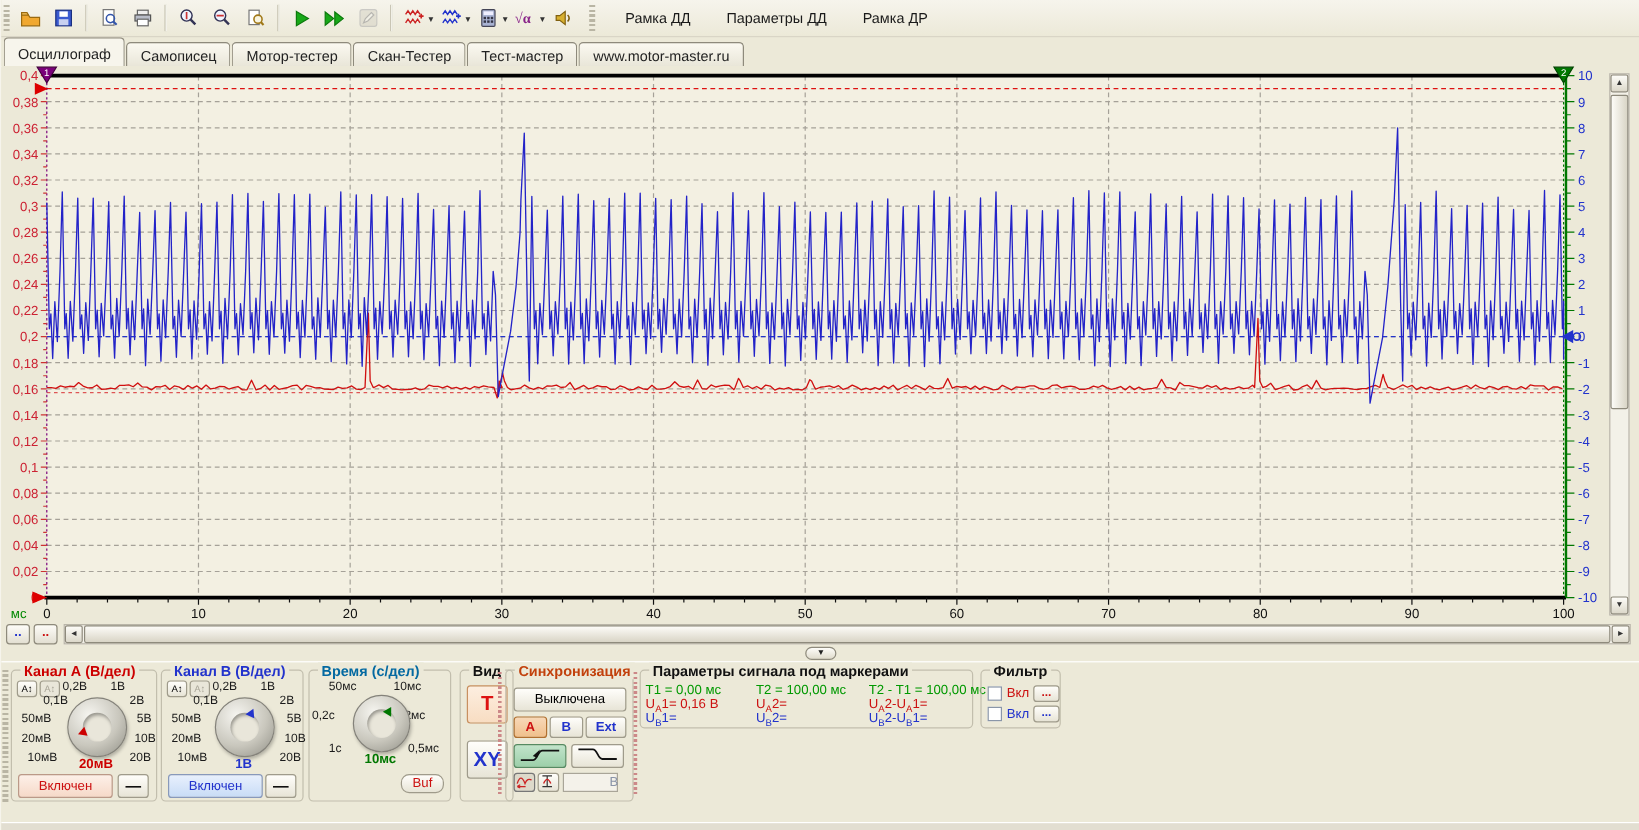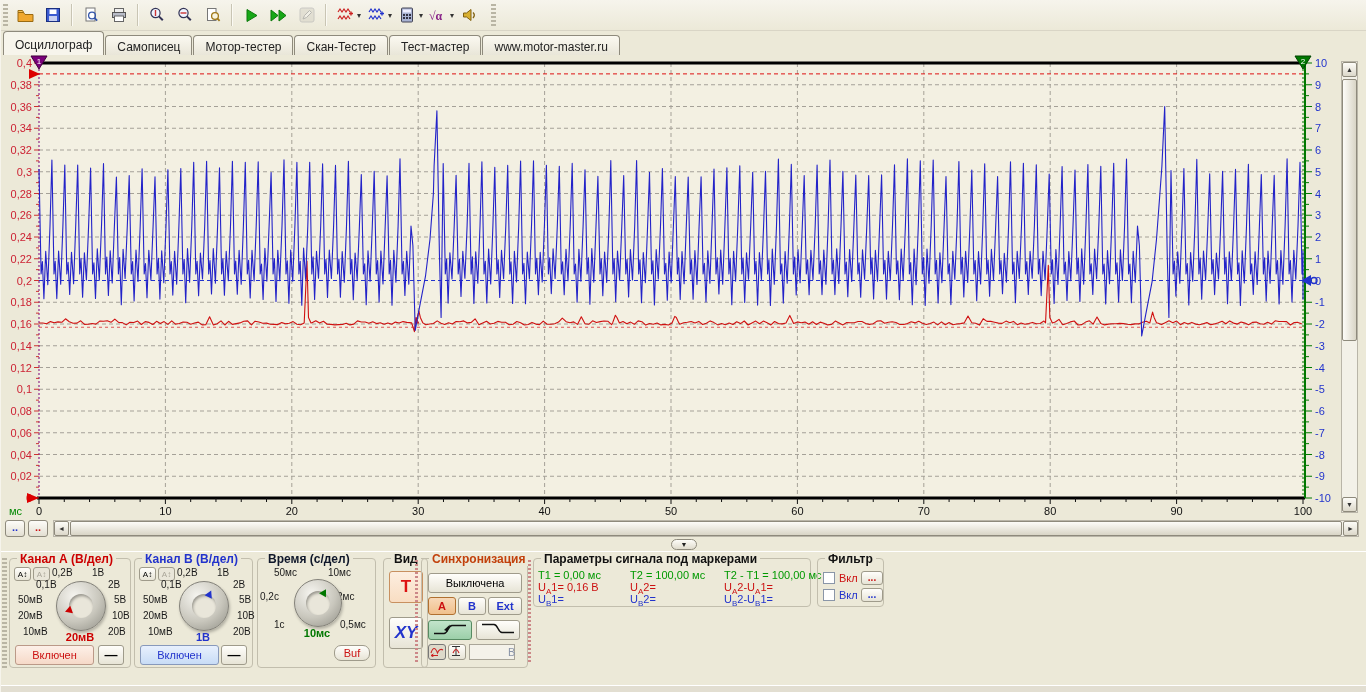--- a/index.html
+++ b/index.html
@@ -237,6 +237,7 @@
         </span>
       </button>
     <span class="grip" style="margin-left:8px;"></span>
+    <span id="menuitems"><span class="menuitem">Рамка ДД</span><span class="menuitem">Параметры ДД</span><span class="menuitem">Рамка ДР</span></span>
   </div>
 
   <div id="tabbar"><span class="tab active">Осциллограф</span><span class="tab">Самописец</span><span class="tab">Мотор-тестер</span><span class="tab">Скан-Тестер</span><span class="tab">Тест-мастер</span><span class="tab">www.motor-master.ru</span></div>

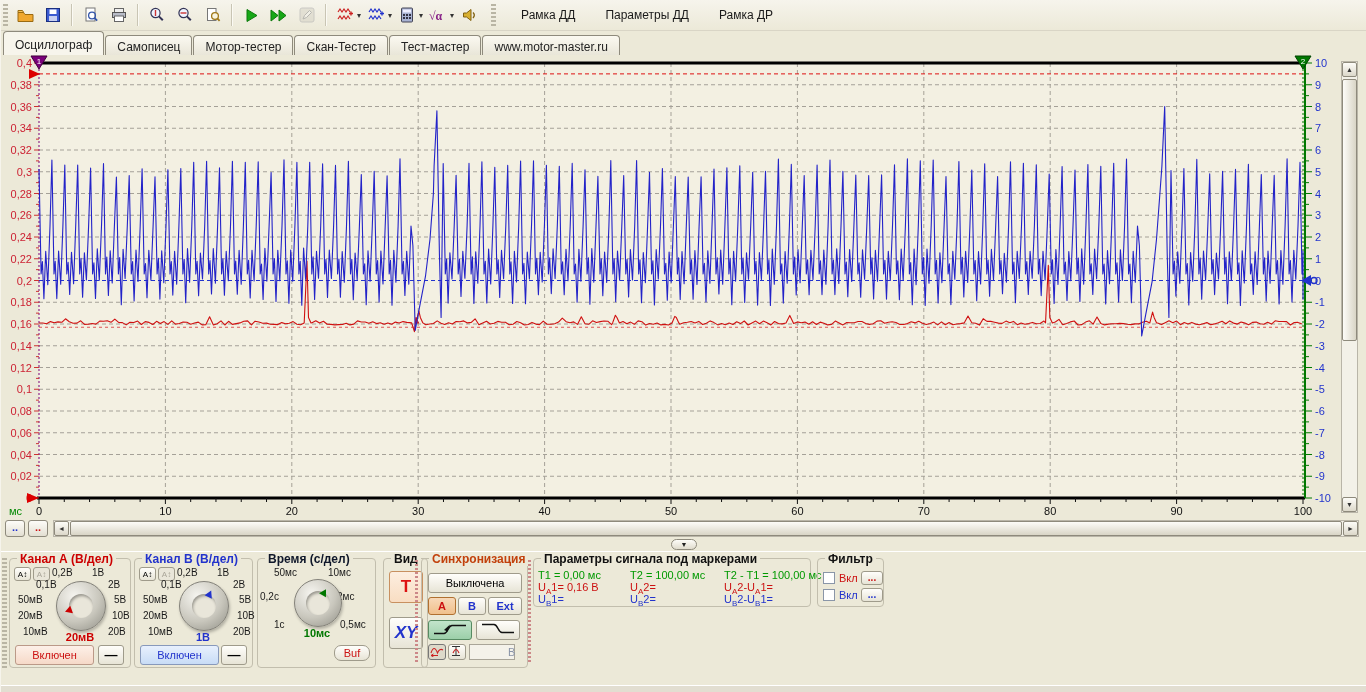--- a/index.html
+++ b/index.html
@@ -552,7 +552,7 @@
     </div>
 
     <div class="grp" style="left:256px;width:119px;">
-      <span class="legend" style="color:#0f172a;">Время (с/дел)</span>
+      <span class="legend" style="color:#0369a1;">Время (с/дел)</span>
       <div class="dial" id="dialT">
           <span class="dlabel" style="left: 16px; top: 8px;">50мс</span>
           <span class="dlabel" style="left: 70px; top: 8px;">10мс</span>

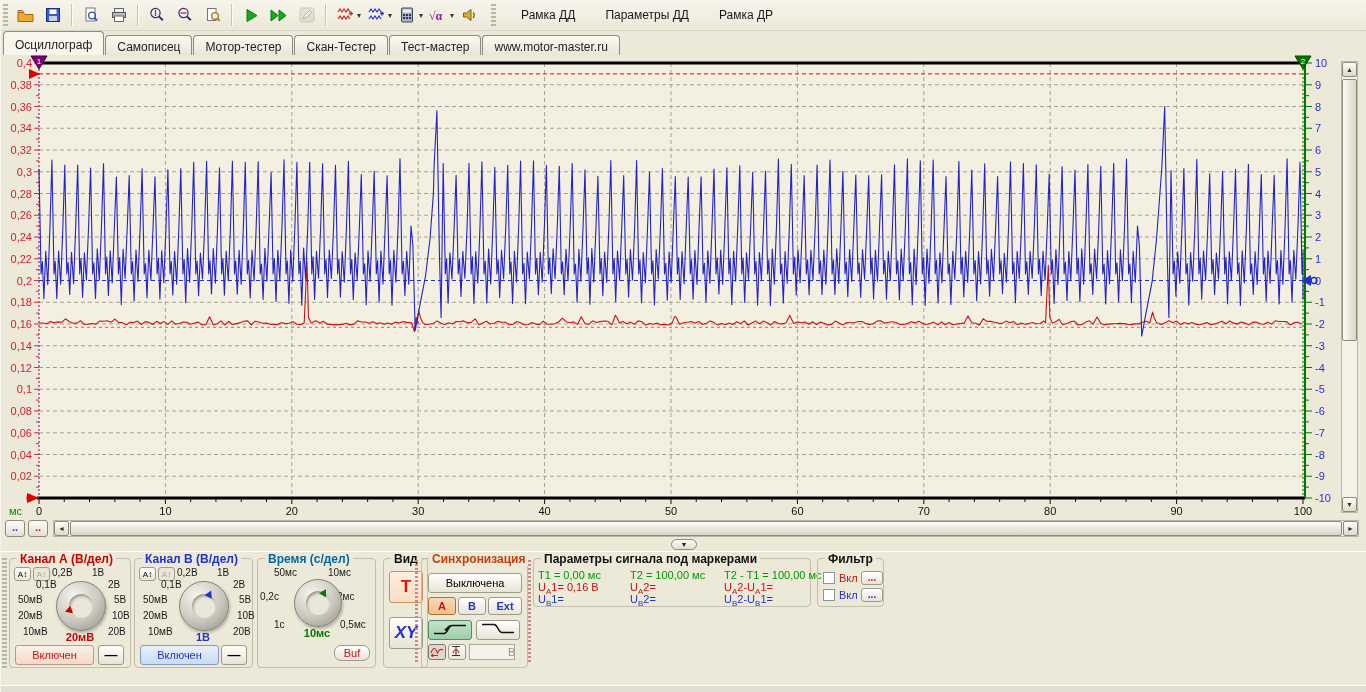--- a/index.html
+++ b/index.html
@@ -62,7 +62,7 @@
   .mbtn{width:26px;height:20px;font-weight:bold;font-size:13px;line-height:16px;}
   .bigbtn{width:34px;height:32px;font-size:17px;font-weight:bold;}
   .tbtn{color:#dd1111;background:linear-gradient(#fdeee0,#f8ddc2);border-color:#c89060;}
-  .xybtn{color:#2233cc;font-style:italic;}
+  .xybtn{color:#2233cc;}
   .srcbtn{height:18px;font-weight:bold;}
   .srcA{color:#cc1111;background:linear-gradient(#f8d8b8,#f0c08c);border-color:#b07030;}
   .srcB,.srcE{color:#2233cc;}

